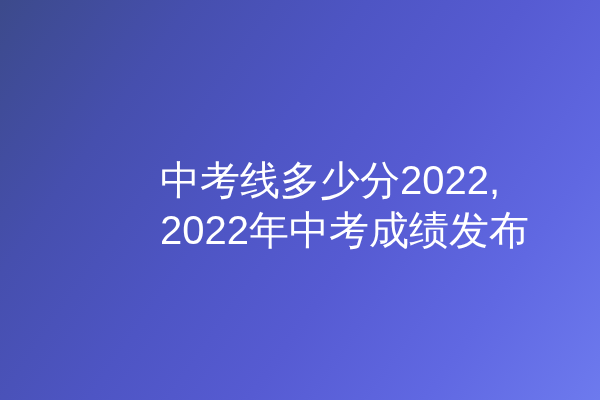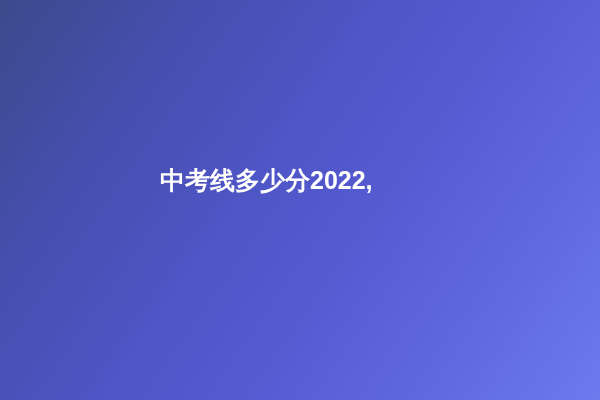--- a/index.html
+++ b/index.html
@@ -40,9 +40,9 @@
   .title-line {
     display: block;
     color: #ffffff;
-    font-size: 25px;
+    font-size: 40px;
     line-height: 50px;
-    font-weight: 700;
+    font-weight: 400;
     letter-spacing: 0px;
     white-space: nowrap;
     text-align: left;

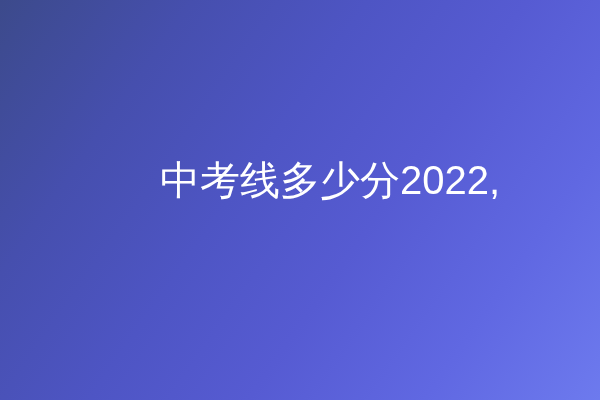--- a/index.html
+++ b/index.html
@@ -55,6 +55,7 @@
 
   <div id="title-block">
     <span class="title-line">中考线多少分2022,</span>
+    <span class="title-line">2022年中考成绩发布</span>
   </div>
 
 </div>

